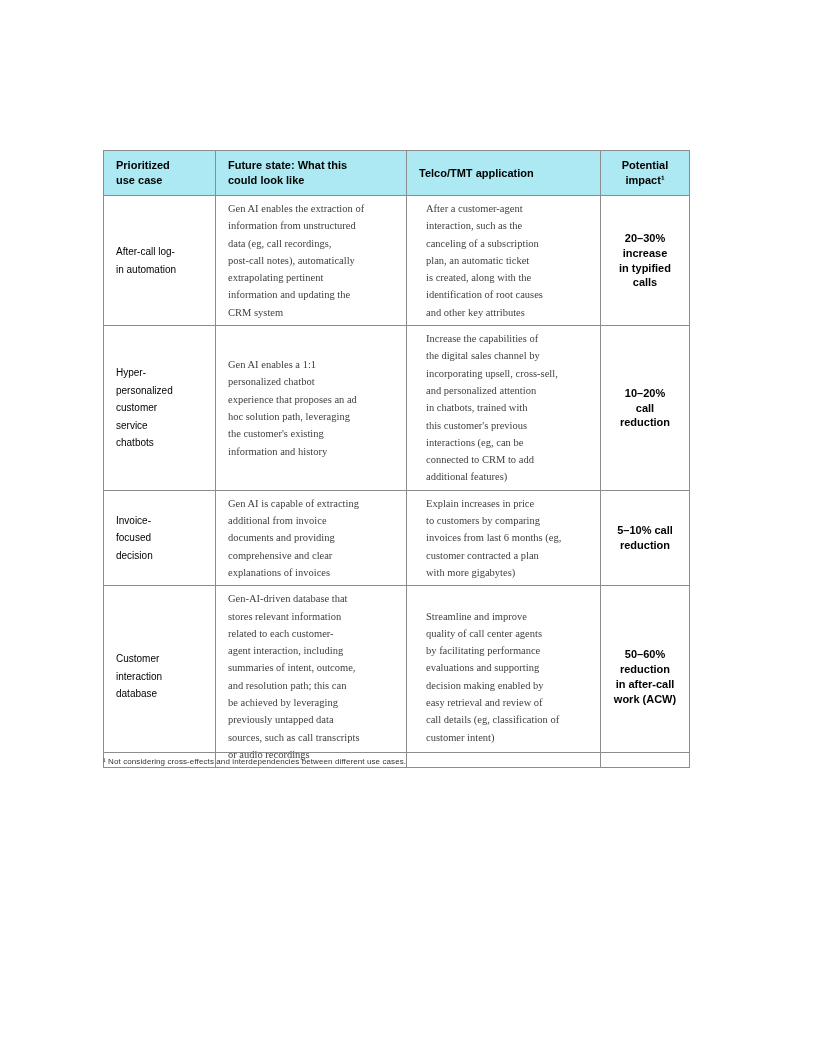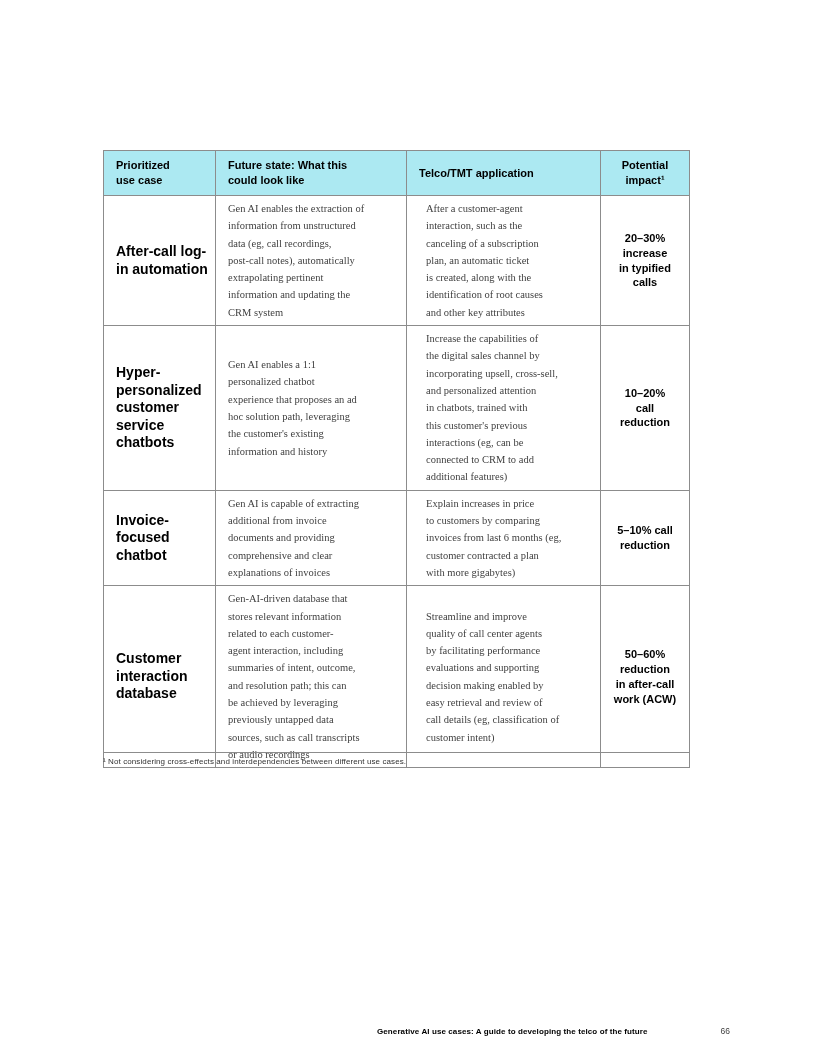--- a/index.html
+++ b/index.html
@@ -51,9 +51,9 @@
   }
   table.exhibit-table th.center { text-align: center; padding: 5px 3px; margin-top: 40px; }
   td.use-case {
-    font-weight: bold;
-    color: #000000;
-    font-size: 14px;
+    font-weight: normal;
+    color: #000000;
+    font-size: 10px;
     line-height: 17.5px;
     padding: 4px 6px 4px 12px;
   }

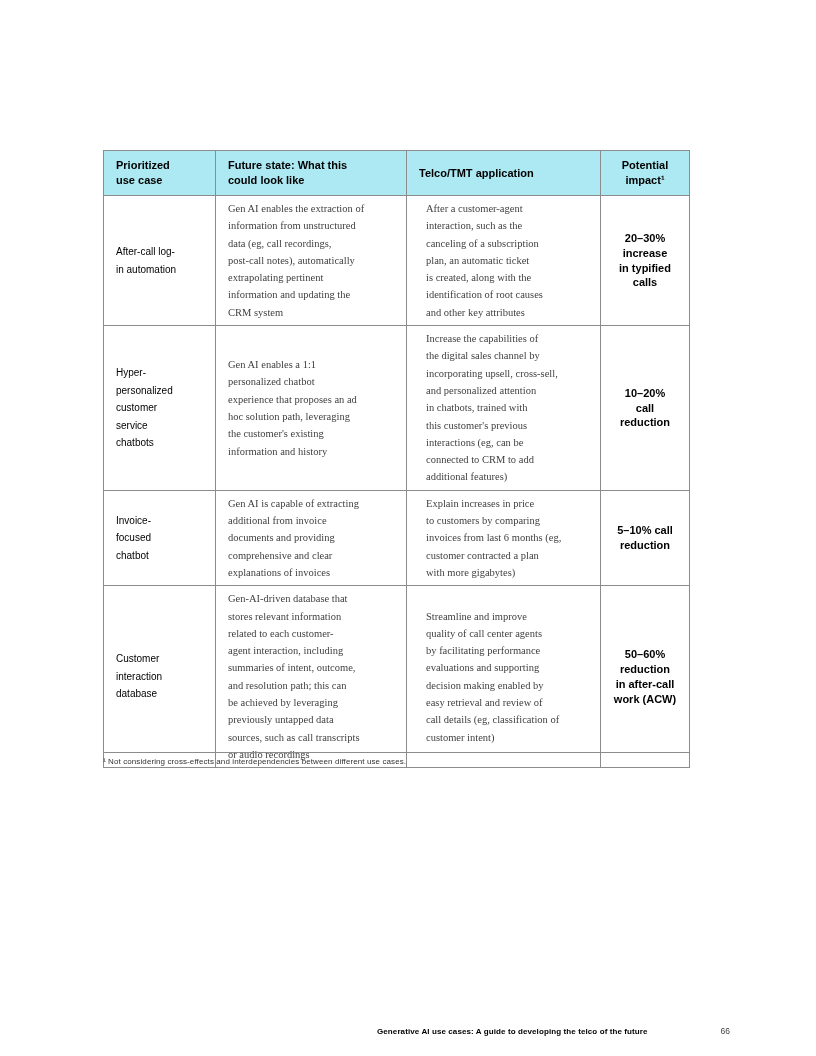--- a/index.html
+++ b/index.html
@@ -186,7 +186,7 @@
       <tr class="row-3">
         <td class="use-case">Invoice-
 focused
-chatbot</td>
+decision</td>
         <td class="body-cell">Gen AI is capable of extracting
 additional from invoice
 documents and providing

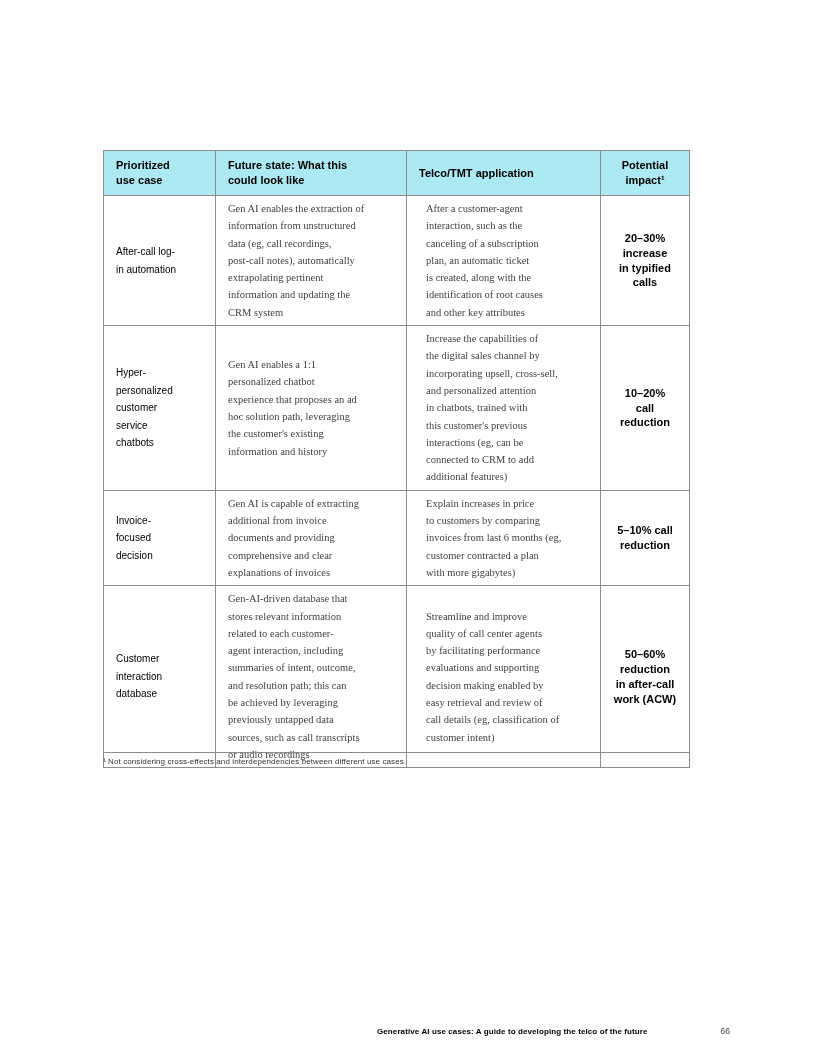--- a/index.html
+++ b/index.html
@@ -233,10 +233,6 @@
   <div class="footnote-rule"></div>
   <div class="footnote">¹ Not considering cross-effects and interdependencies between different use cases.</div>
 
-  <div class="footer">
-    <span class="footer-title">Generative AI use cases: A guide to developing the telco of the future</span>
-    <span class="footer-page">66</span>
-  </div>
 
 </div>
 

